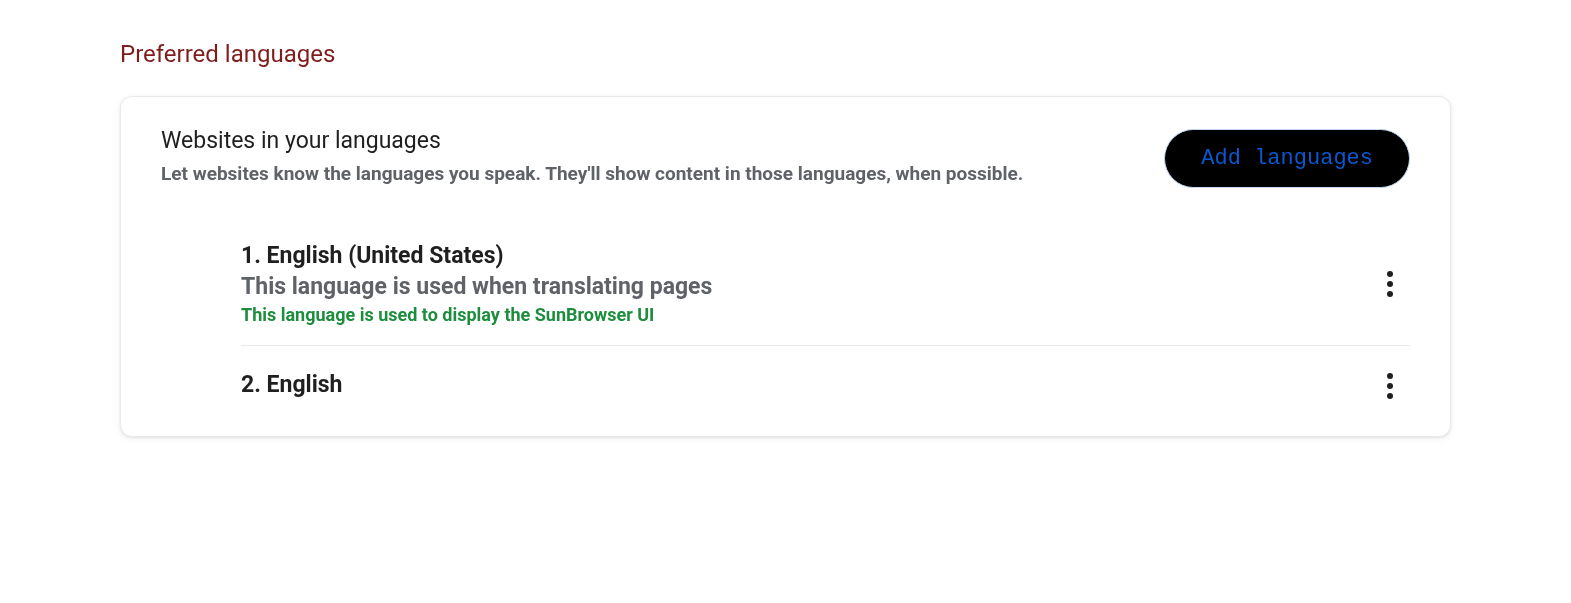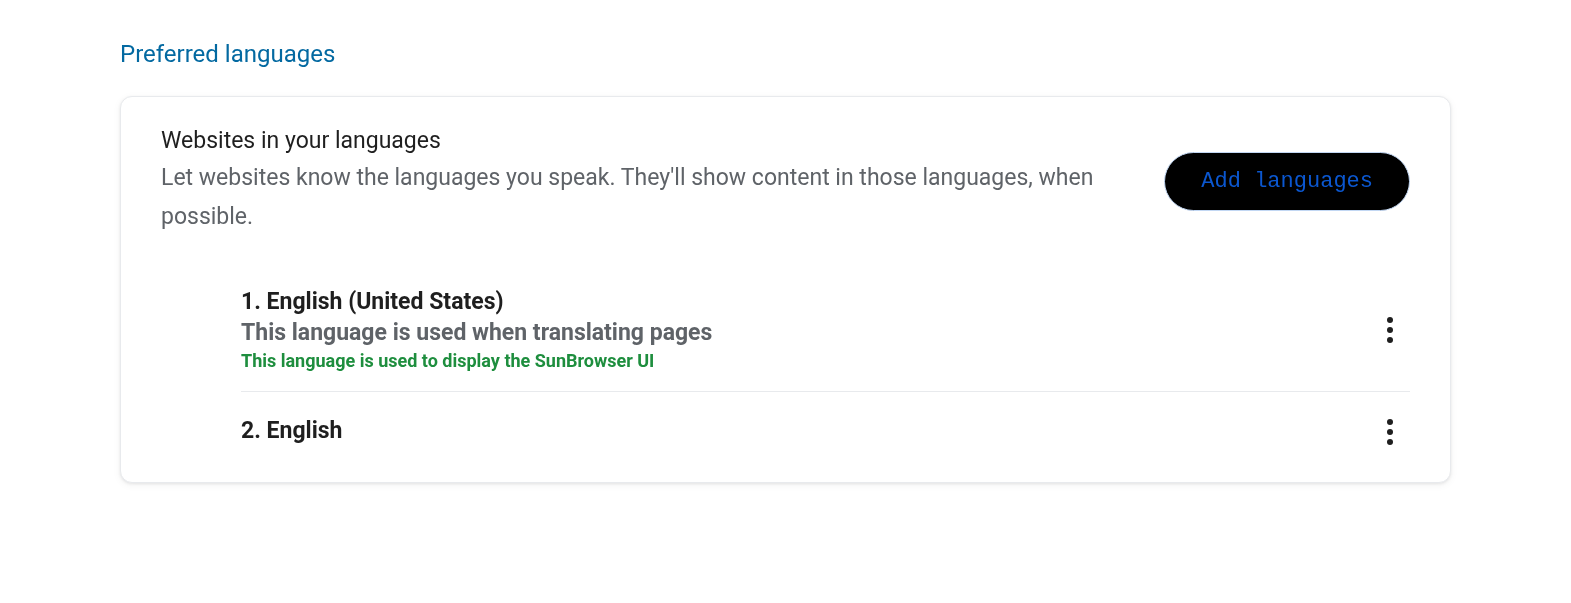--- a/index.html
+++ b/index.html
@@ -19,7 +19,7 @@
     .section-title {
       font-size: 24px;
       font-weight: 400;
-      color: #0369a1;
+      color: #7f1d1d;
       margin-bottom: 28px;
     }
 

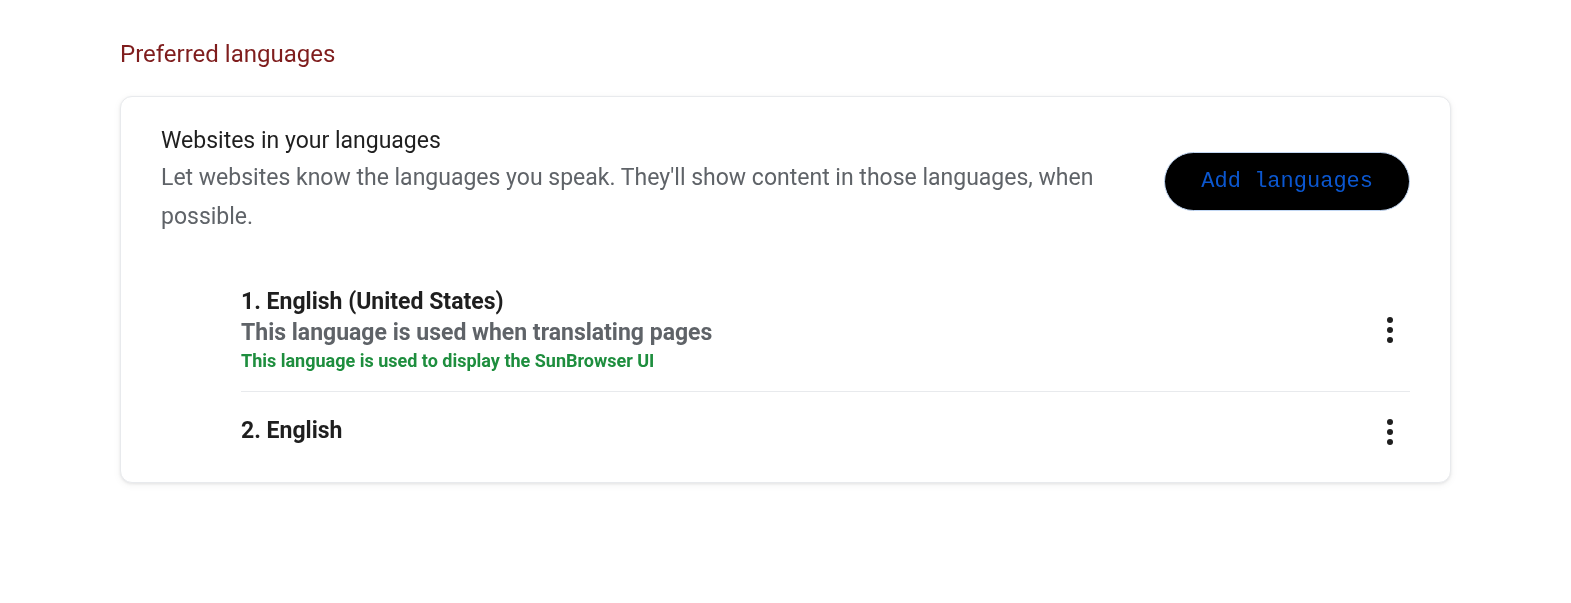--- a/index.html
+++ b/index.html
@@ -51,8 +51,8 @@
     }
 
     .card-description {
-      font-size: 23px;
-      font-weight: 400;
+      font-size: 19px;
+      font-weight: 700;
       color: #5f6368;
       line-height: 1.7;
       max-width: 980px;

